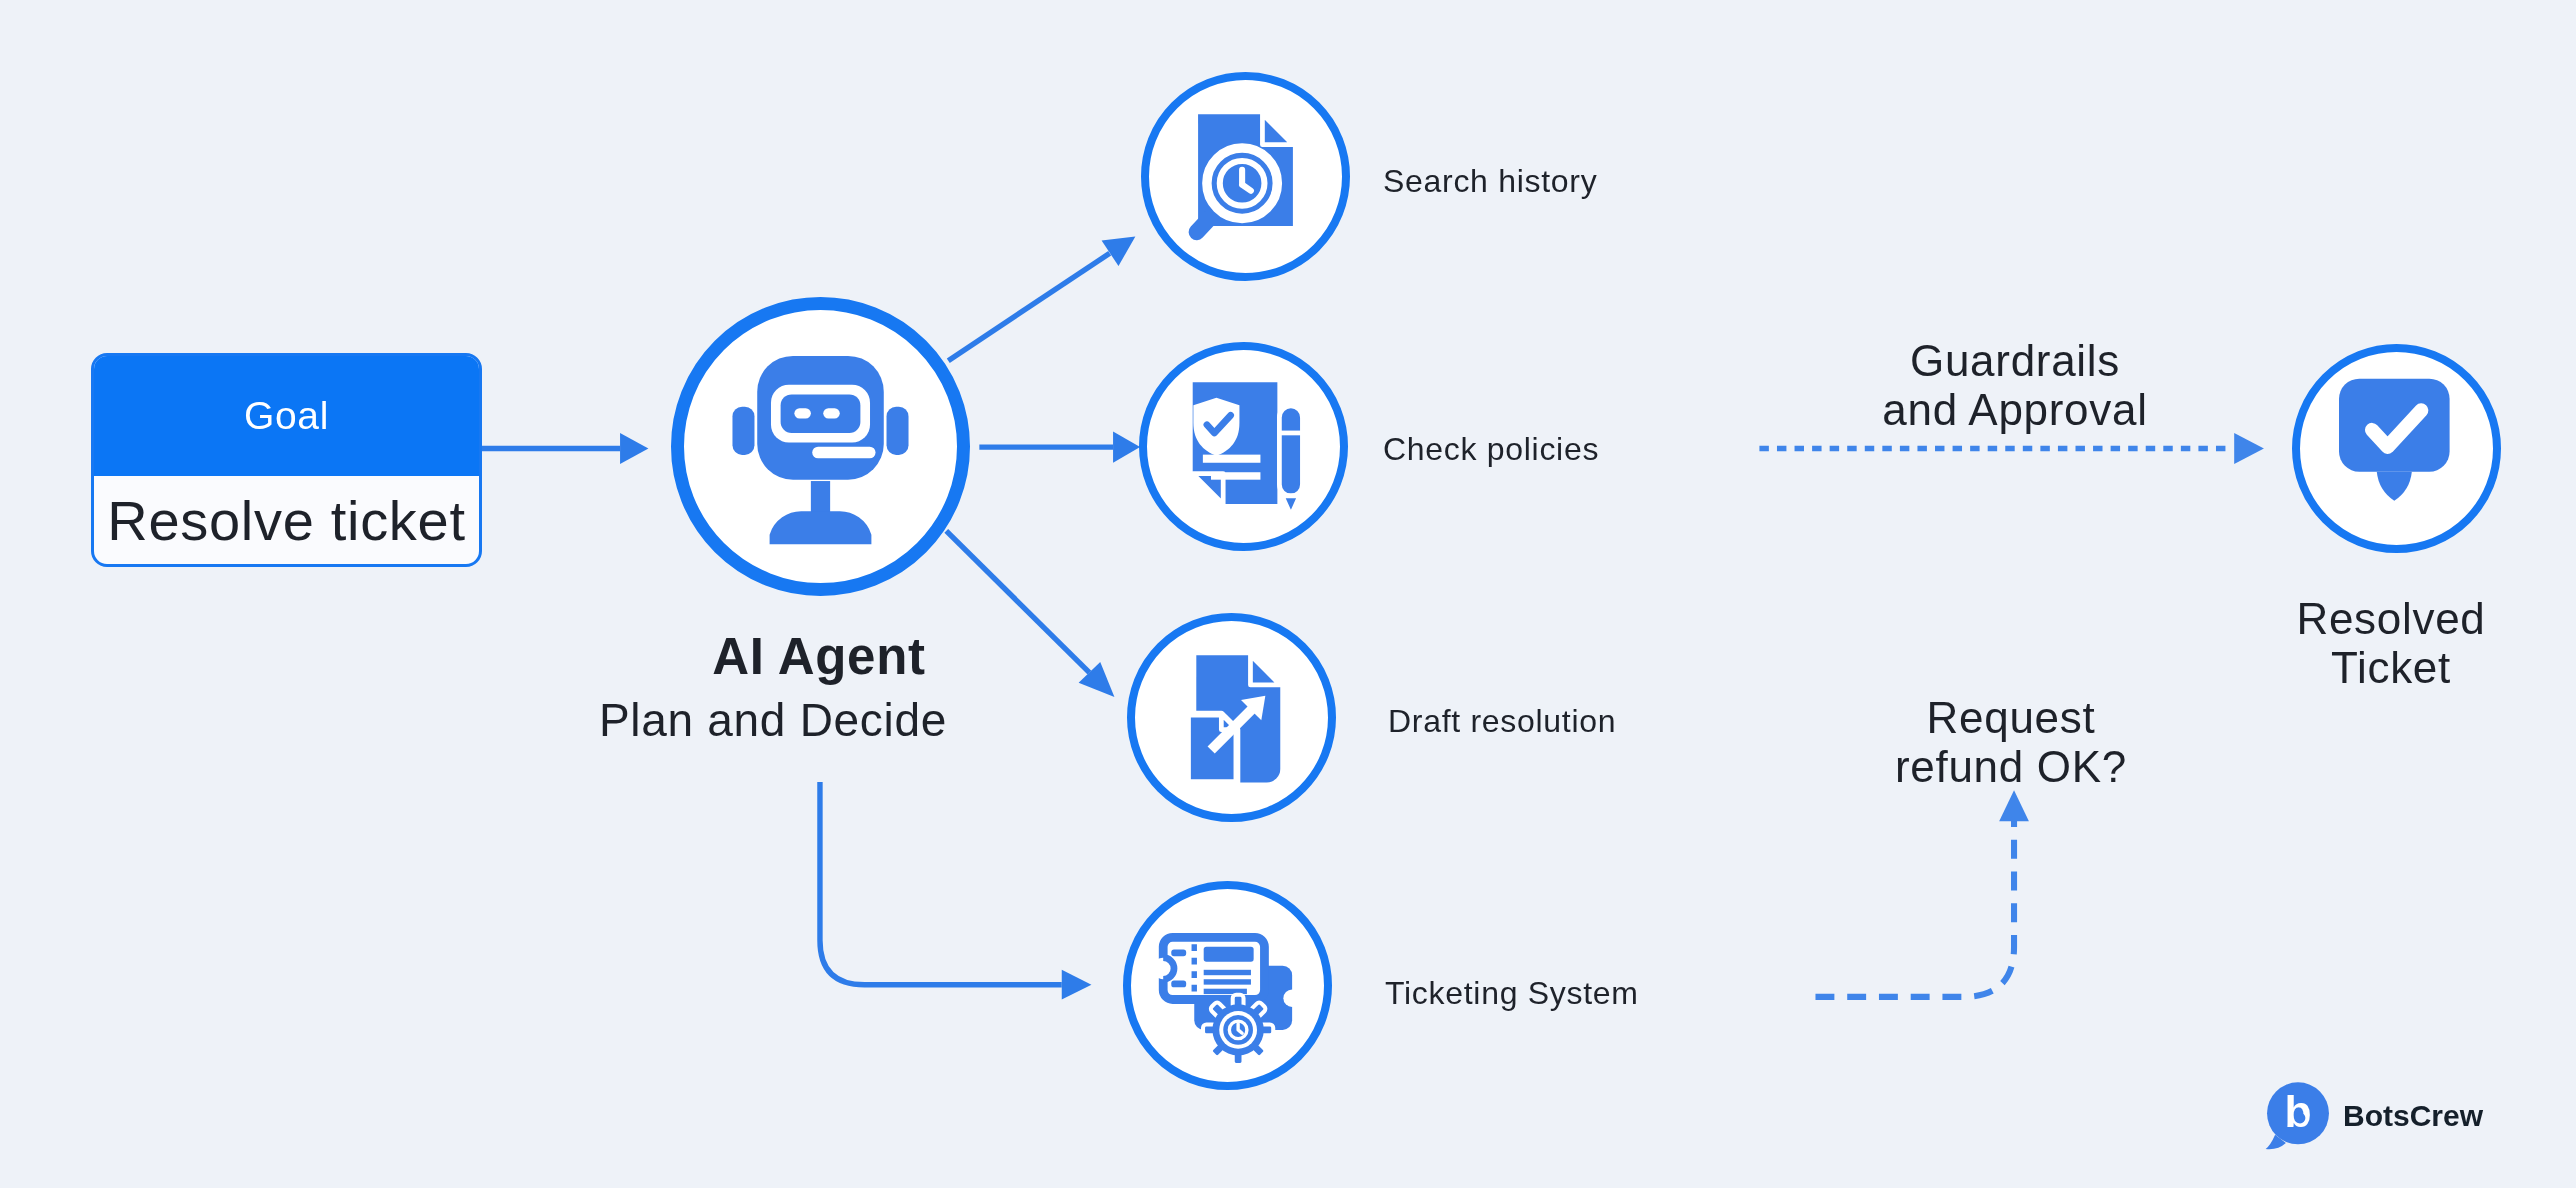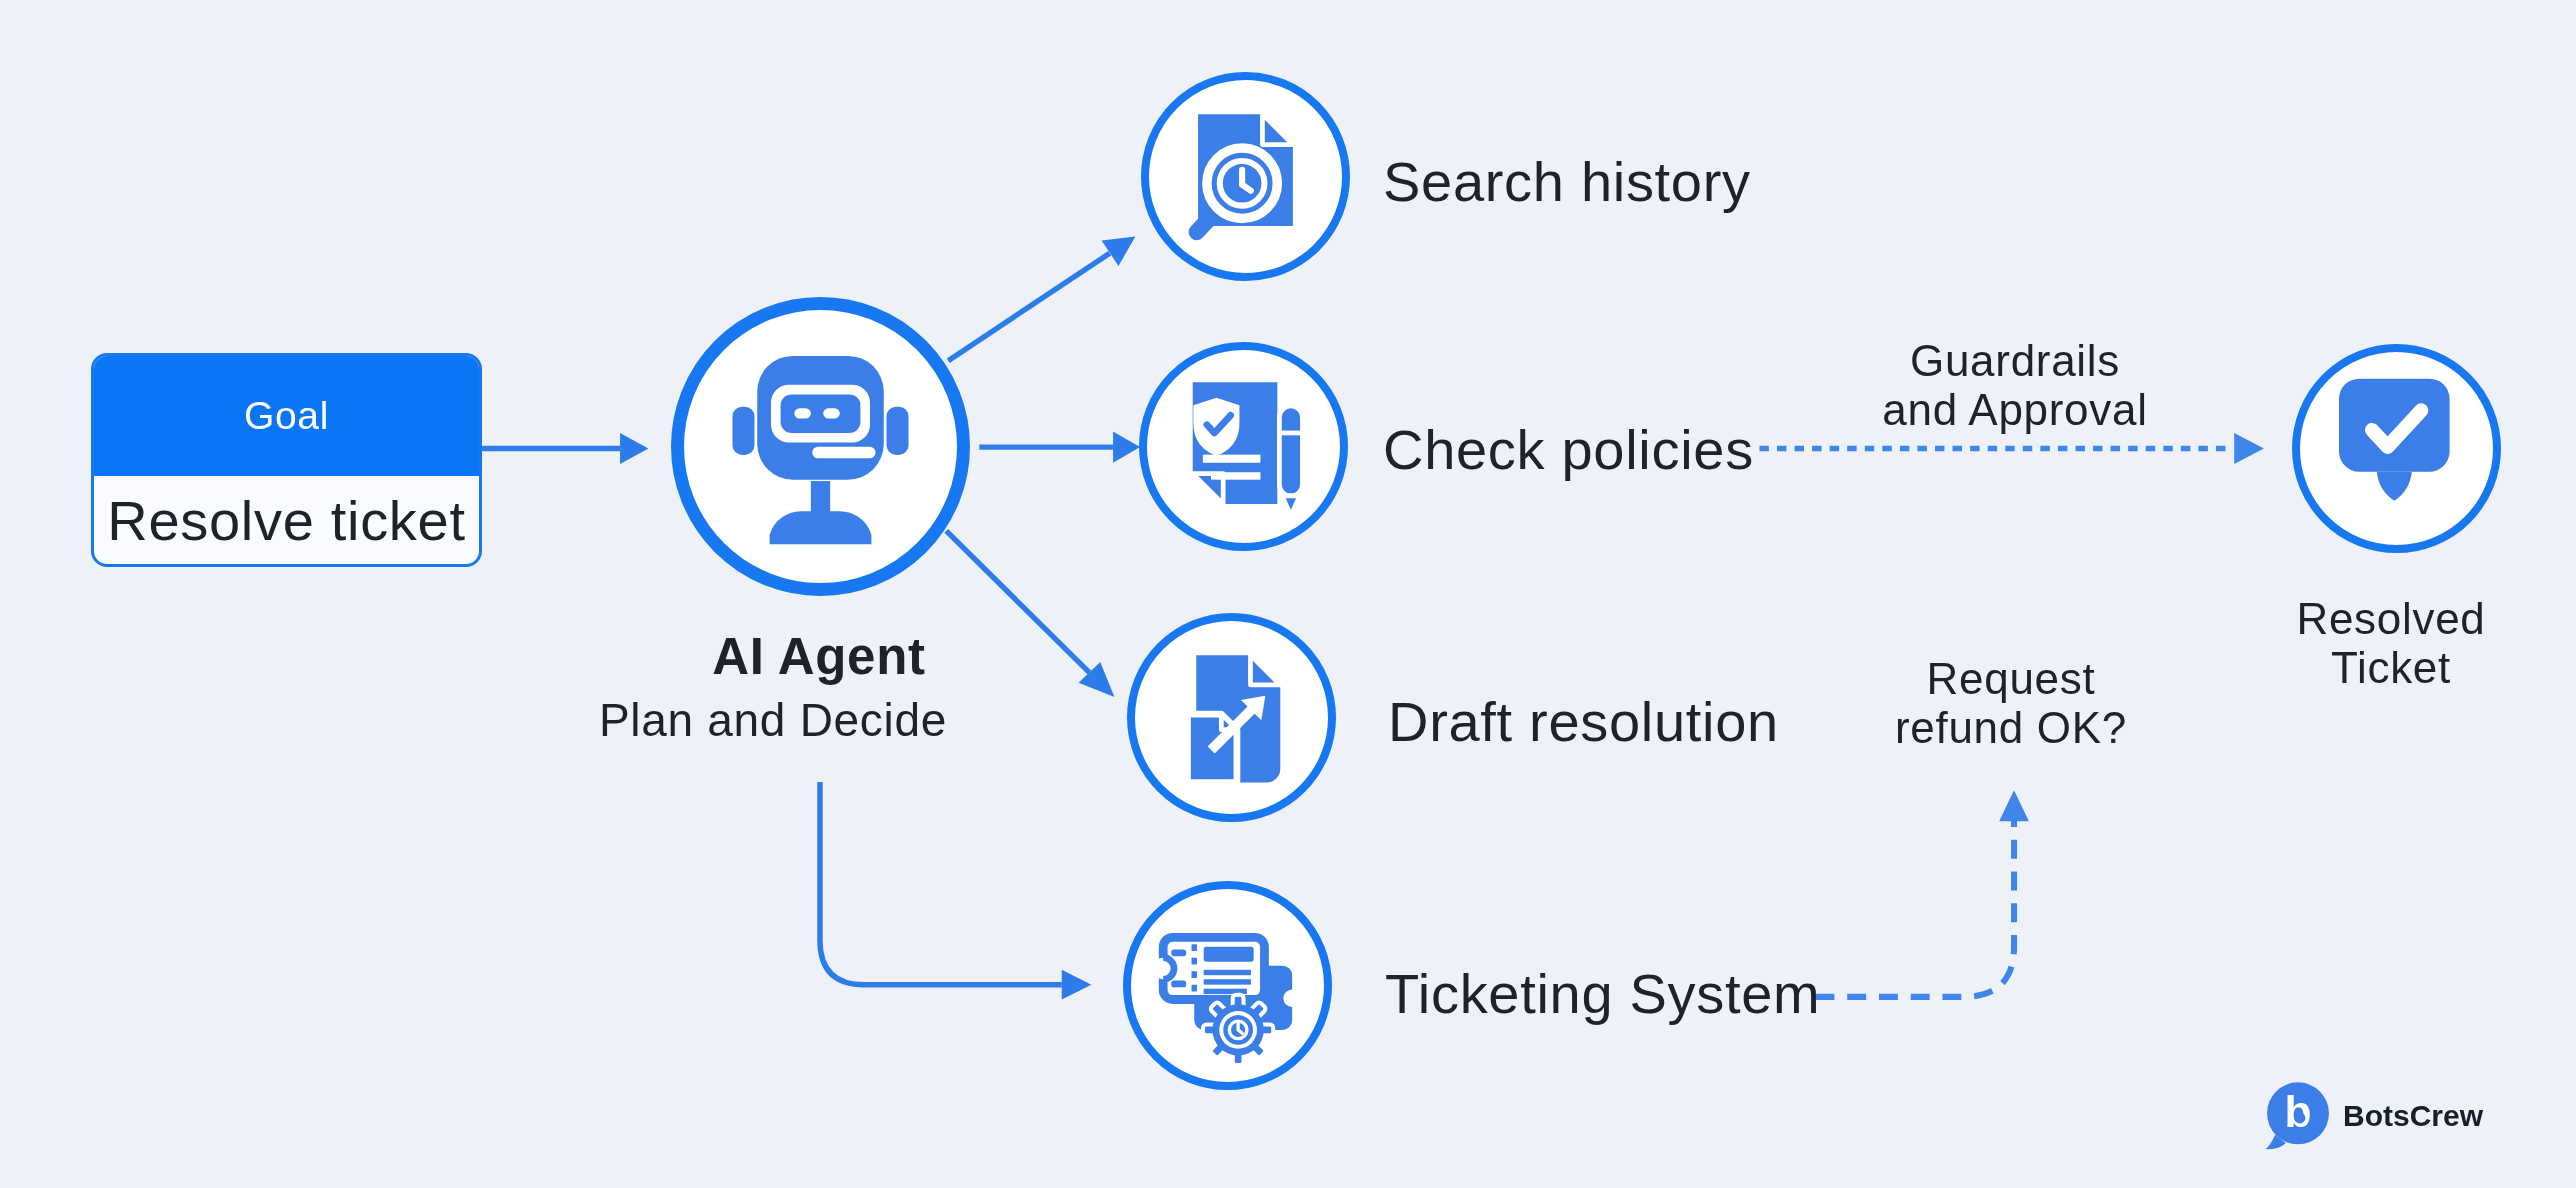--- a/index.html
+++ b/index.html
@@ -14,7 +14,7 @@
 
   .lblC{position:absolute;transform:translate(-50%,-50%);white-space:nowrap;color:var(--ink);letter-spacing:0.7px;margin-top:9px;}
   .lblL{position:absolute;transform:translate(0,-50%);white-space:nowrap;color:var(--ink);letter-spacing:0.7px;}
-  .tool-label{font-size:56px;}
+  .tool-label{font-size:32px;}
   .ann{font-size:44px;text-align:center;line-height:49px;}
 
   

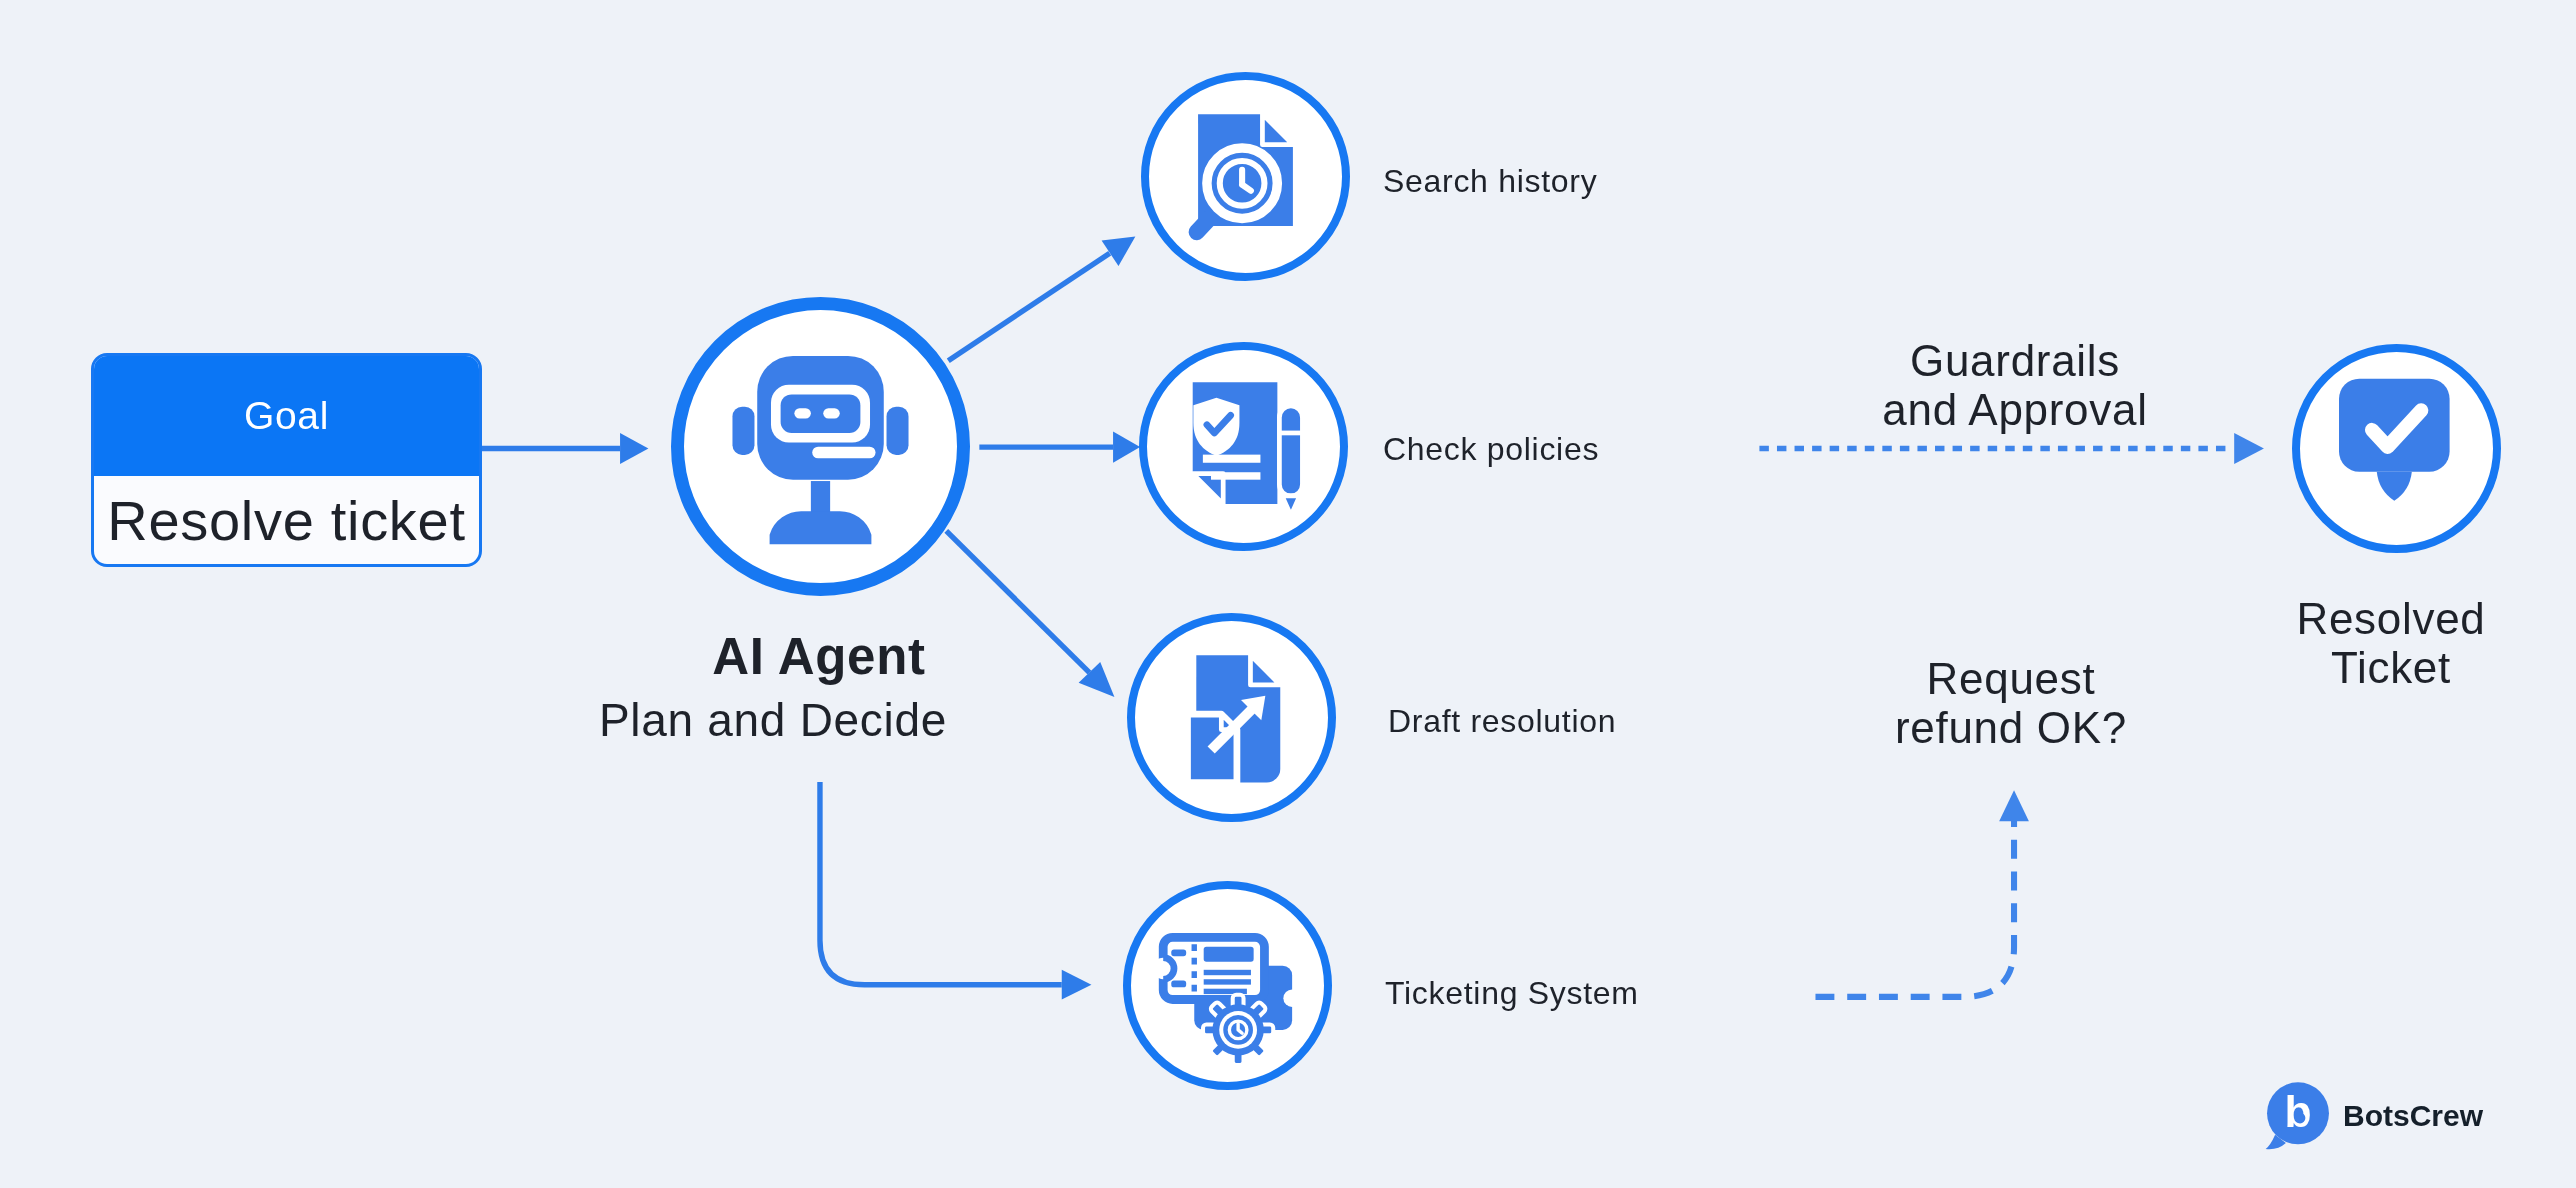--- a/index.html
+++ b/index.html
@@ -176,7 +176,7 @@
     <div>and Approval</div>
   </div>
 
-  <div class="lblC ann" style="left:2011px;top:694px;">
+  <div class="lblC ann" style="left:2011px;top:733px;">
     <div>Request</div>
     <div>refund OK?</div>
   </div>

